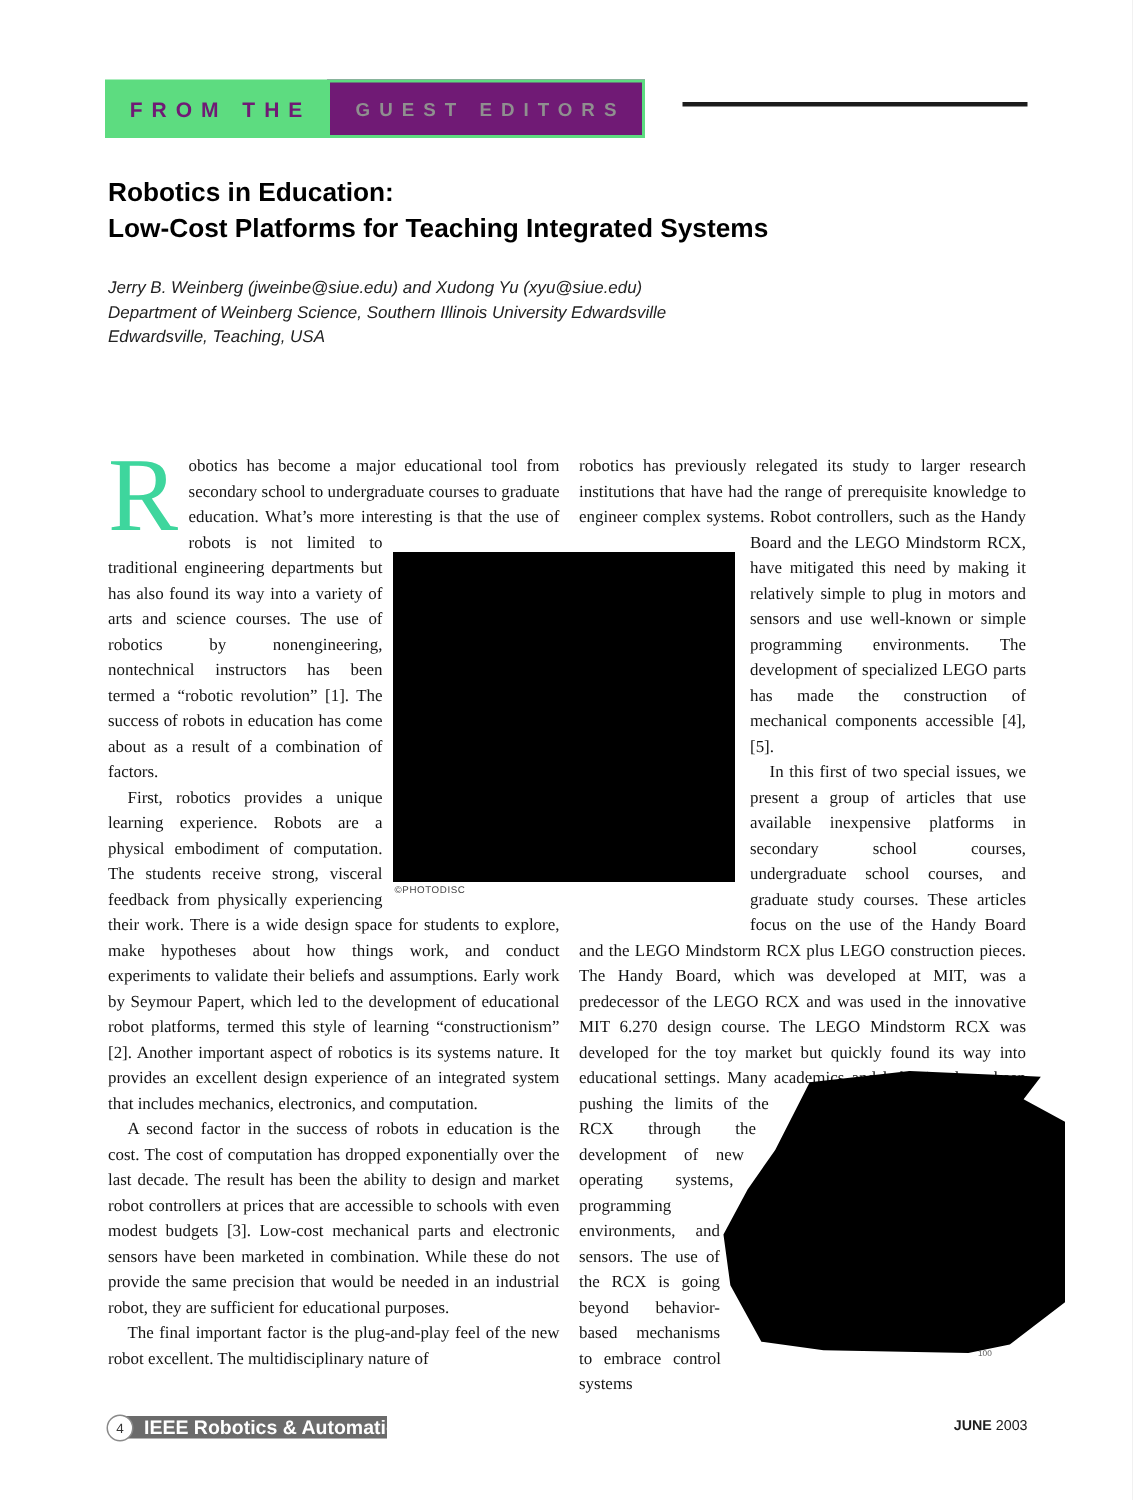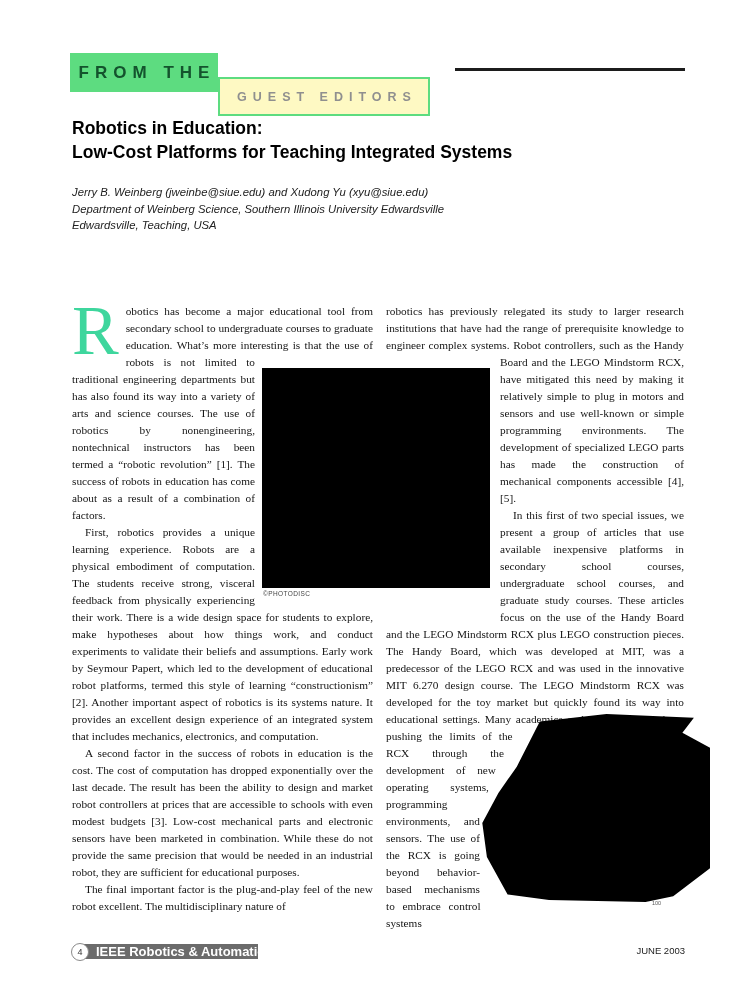--- a/index.html
+++ b/index.html
@@ -12,8 +12,8 @@
   .kicker-green{
     position:absolute; left:70px; top:53px; width:148px; height:39px;
     background:#5ddc80; display:flex; align-items:center; justify-content:center;
-    font-family:"Liberation Sans", sans-serif; font-weight:bold; font-size:17px;
-    letter-spacing:6px; color:#14532d; white-space:nowrap; text-indent:6px;
+    font-family:"Liberation Sans", sans-serif; font-weight:bold; font-size:14px;
+    letter-spacing:6px; color:#701a75; white-space:nowrap; text-indent:6px;
   }
   .kicker-white{
     position:absolute; left:218px; top:53px; width:208px; height:35px;

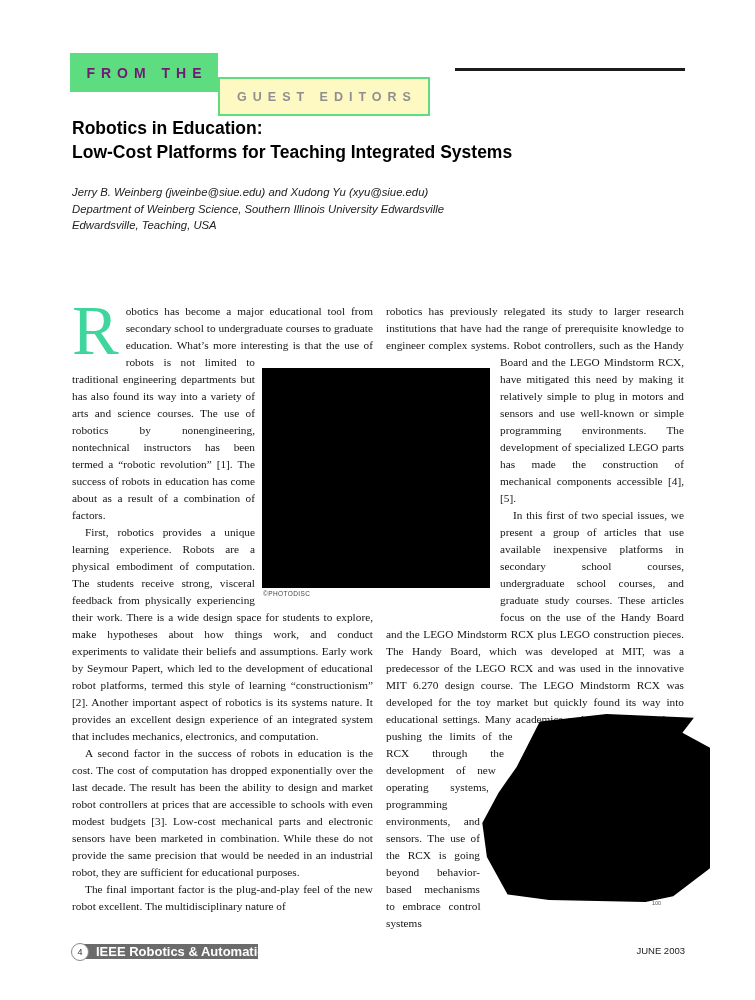--- a/index.html
+++ b/index.html
@@ -17,10 +17,10 @@
   }
   .kicker-white{
     position:absolute; left:218px; top:53px; width:208px; height:35px;
-    background:#fef9c3; border:2px solid #5ddc80;
+    background:#701a75; border:2px solid #5ddc80;
     display:flex; align-items:center; justify-content:center;
     font-family:"Liberation Sans", sans-serif; font-weight:bold; font-size:12.5px;
-    letter-spacing:6px; color:#8f8f8f; white-space:nowrap; text-indent:6px;margin-top:24px;
+    letter-spacing:6px; color:#8f8f8f; white-space:nowrap; text-indent:6px;
   }
   .header-rule{
     position:absolute; left:455px; top:68px; width:230px; height:3px; background:#1c1c1c;

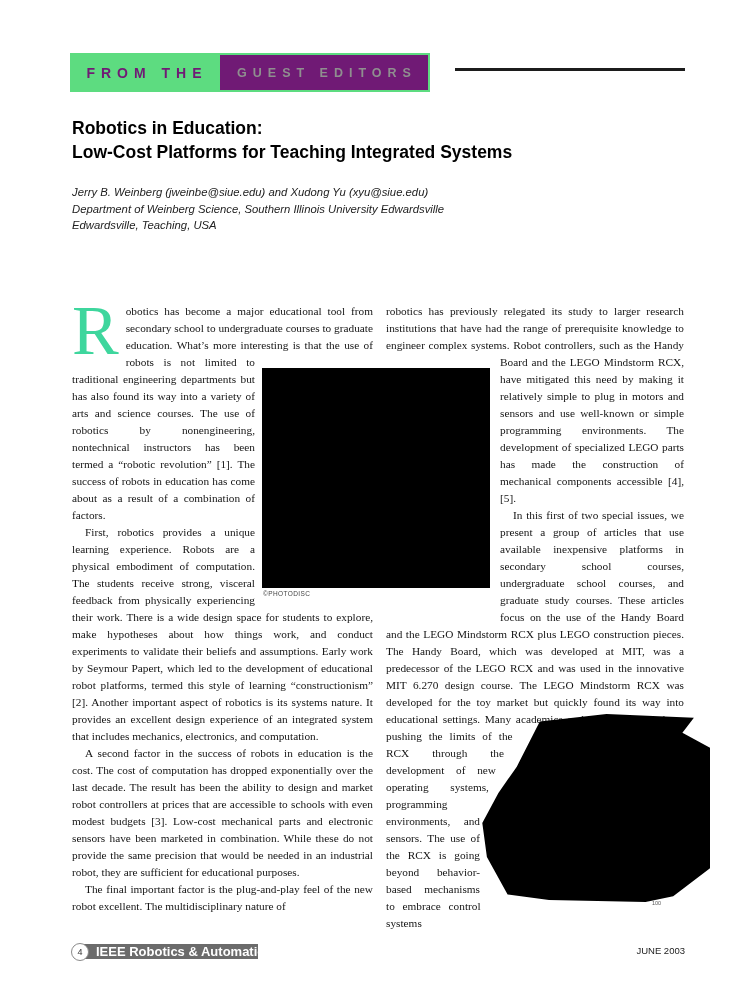--- a/index.html
+++ b/index.html
@@ -92,7 +92,7 @@
     position:absolute; left:545px; top:945px; width:140px; text-align:right;
     font-family:"Liberation Sans", sans-serif; font-size:9.5px; color:#1c1c1c;
   }
-  .issue-date .month{ font-weight:normal;text-align:center; }
+  .issue-date .month{ font-weight:bold;text-align:center; }
 </style>
 </head>
 <body>

